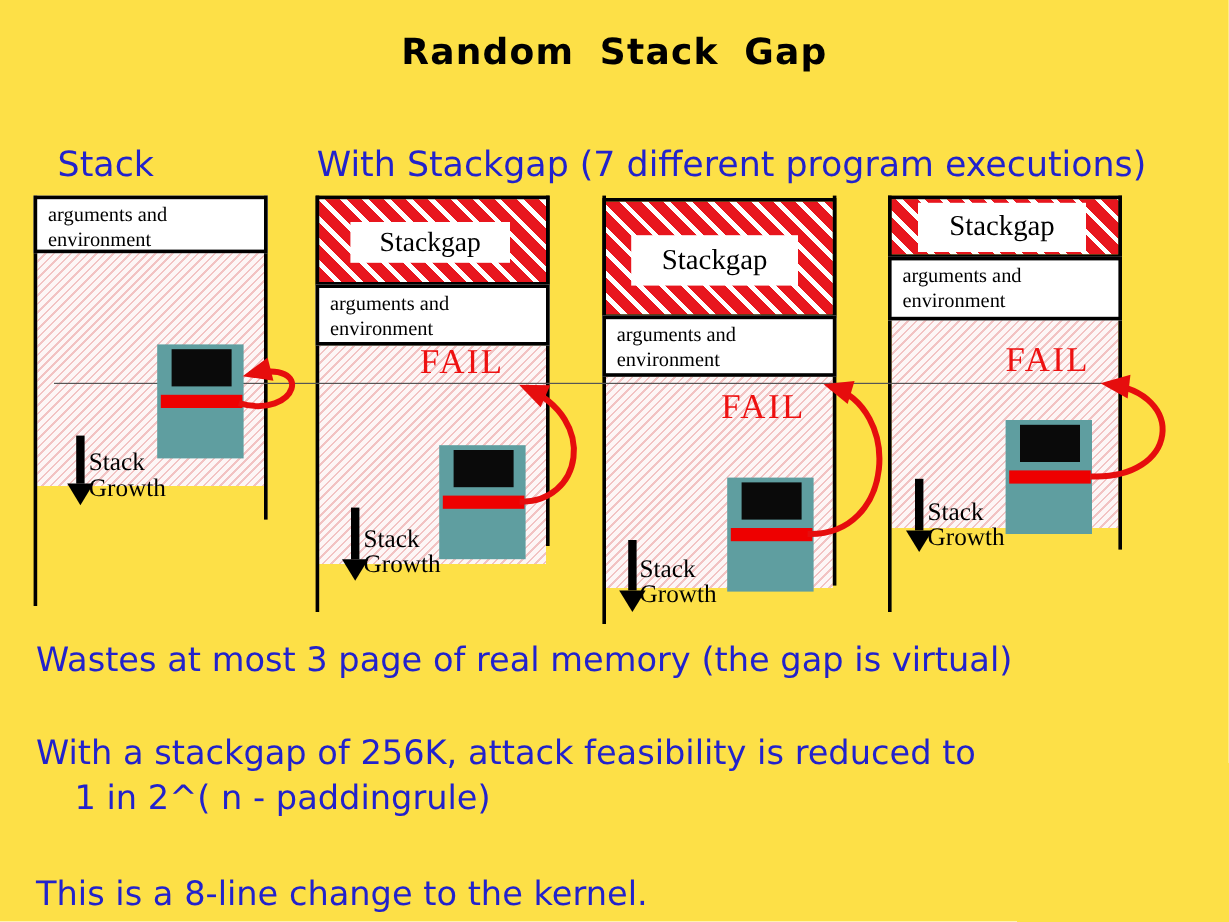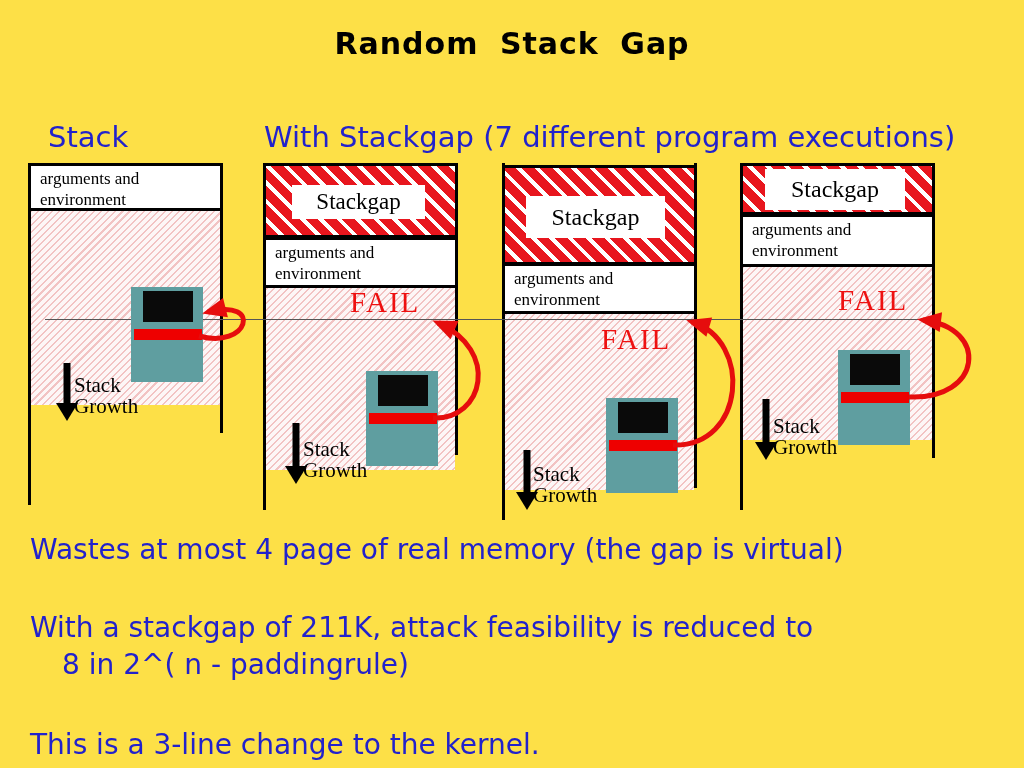--- a/index.html
+++ b/index.html
@@ -155,7 +155,7 @@
     </g>
   </svg>
 
-  <div class="note" style="left:30px;top:533px">Wastes at most 4 page of real memory (the gap is virtual)</div>
+  <div class="note" style="left:30px;top:533px">Wastes at most 3 page of real memory (the gap is virtual)</div>
   <div class="note" style="left:30px;top:611px">With a stackgap of 211K, attack feasibility is reduced to</div>
   <div class="note" style="left:62px;top:648px">8 in 2^( n - paddingrule)</div>
   <div class="note" style="left:30px;top:728px">This is a 3-line change to the kernel.</div>

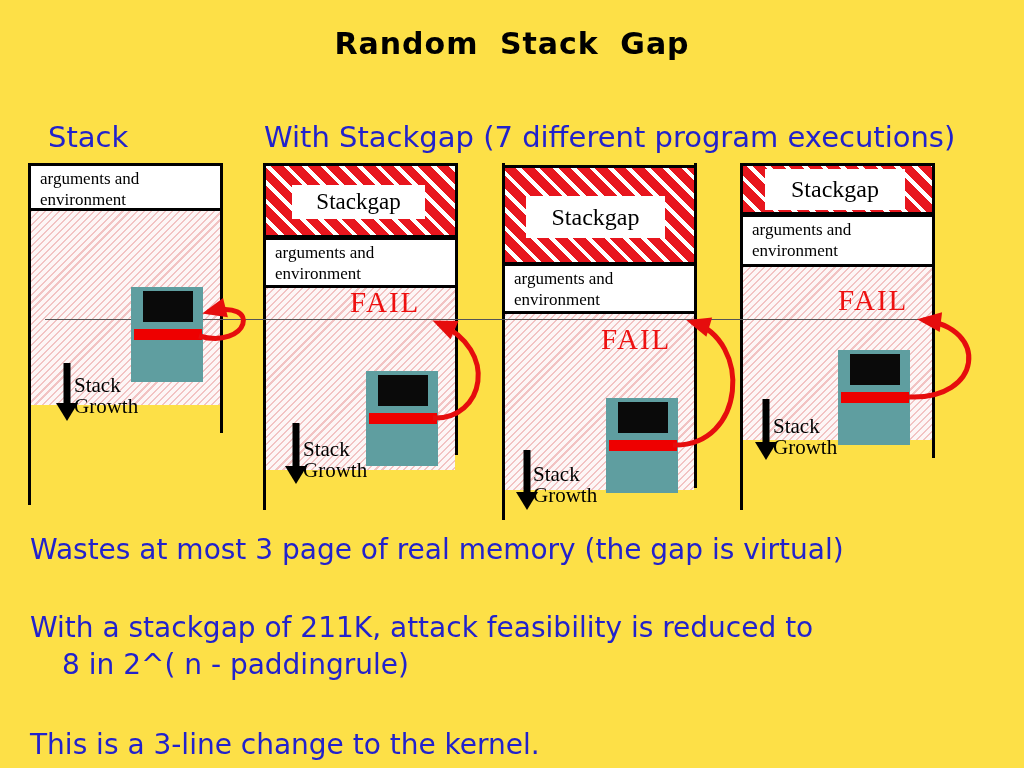--- a/index.html
+++ b/index.html
@@ -156,7 +156,7 @@
   </svg>
 
   <div class="note" style="left:30px;top:533px">Wastes at most 3 page of real memory (the gap is virtual)</div>
-  <div class="note" style="left:30px;top:611px">With a stackgap of 211K, attack feasibility is reduced to</div>
+  <div class="note" style="left:30px;top:611px">With a stackgap of 256K, attack feasibility is reduced to</div>
   <div class="note" style="left:62px;top:648px">8 in 2^( n - paddingrule)</div>
   <div class="note" style="left:30px;top:728px">This is a 3-line change to the kernel.</div>
 

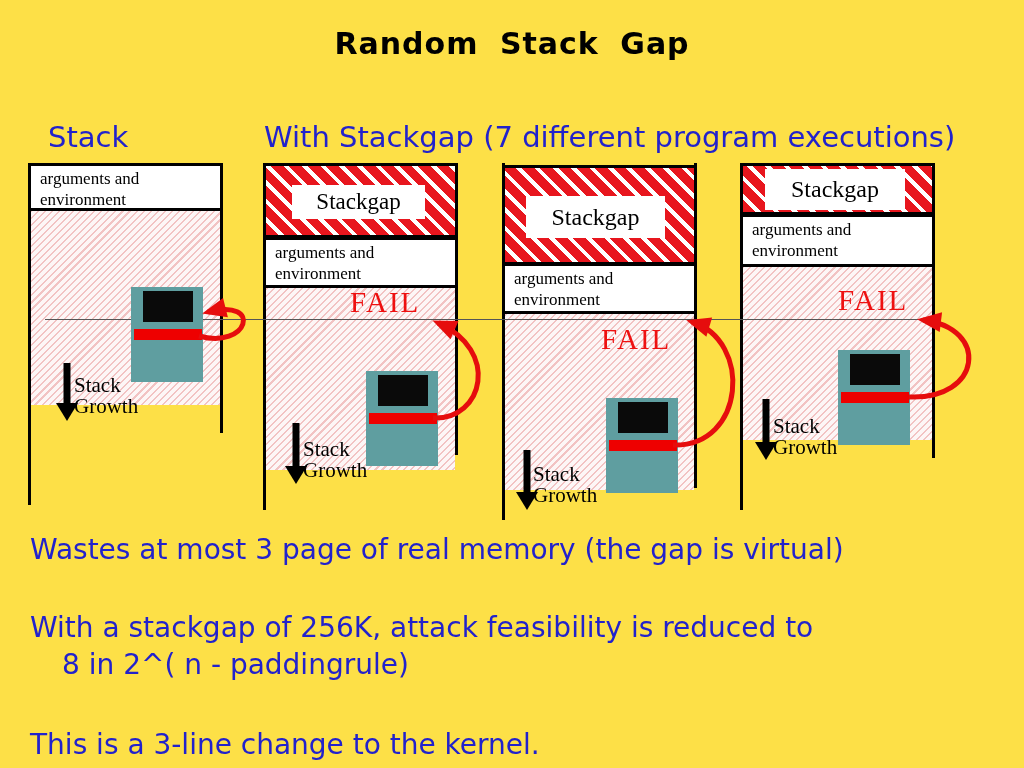--- a/index.html
+++ b/index.html
@@ -157,7 +157,7 @@
 
   <div class="note" style="left:30px;top:533px">Wastes at most 3 page of real memory (the gap is virtual)</div>
   <div class="note" style="left:30px;top:611px">With a stackgap of 256K, attack feasibility is reduced to</div>
-  <div class="note" style="left:62px;top:648px">8 in 2^( n - paddingrule)</div>
+  <div class="note" style="left:62px;top:648px">1 in 2^( n - paddingrule)</div>
   <div class="note" style="left:30px;top:728px">This is a 3-line change to the kernel.</div>
 
 </div>

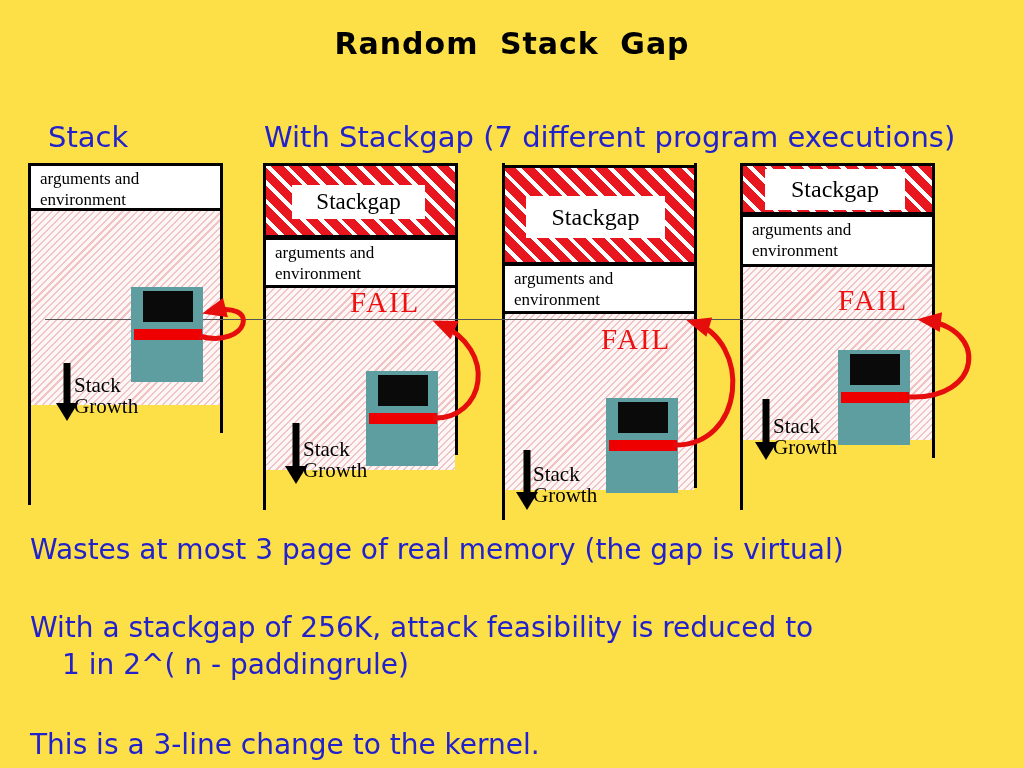--- a/index.html
+++ b/index.html
@@ -158,7 +158,7 @@
   <div class="note" style="left:30px;top:533px">Wastes at most 3 page of real memory (the gap is virtual)</div>
   <div class="note" style="left:30px;top:611px">With a stackgap of 256K, attack feasibility is reduced to</div>
   <div class="note" style="left:62px;top:648px">1 in 2^( n - paddingrule)</div>
-  <div class="note" style="left:30px;top:728px">This is a 3-line change to the kernel.</div>
+  <div class="note" style="left:30px;top:728px">This is a 8-line change to the kernel.</div>
 
 </div>
 

